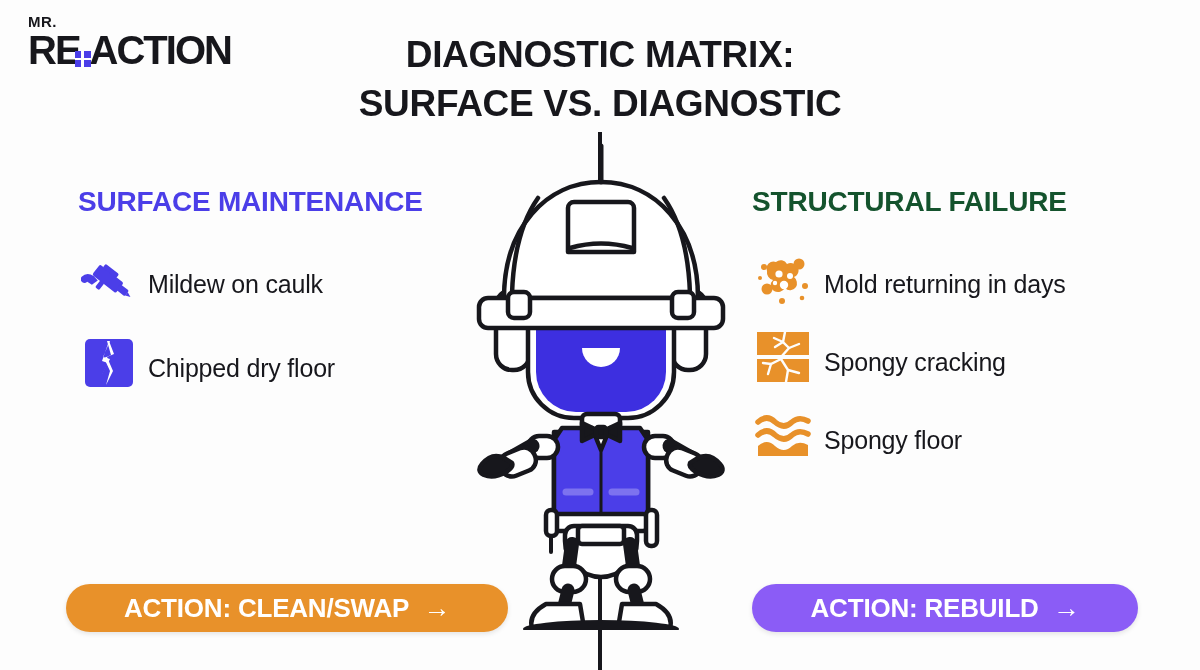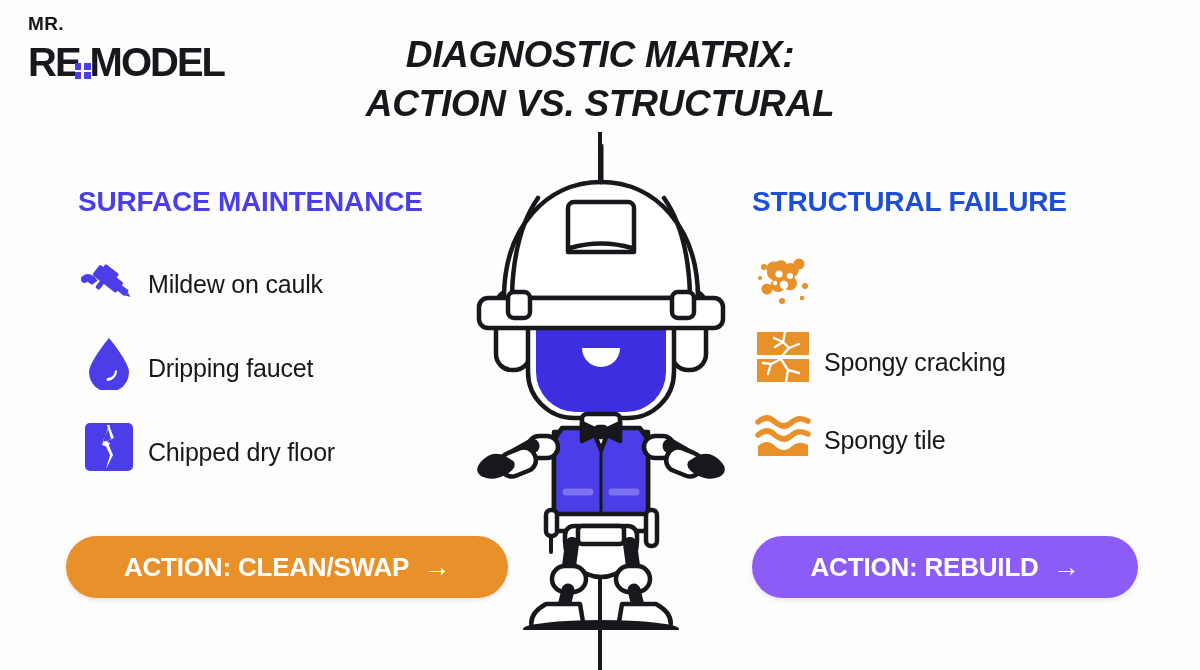--- a/index.html
+++ b/index.html
@@ -21,8 +21,8 @@
   
   .logo{position:absolute;left:28px;top:14px;}
   .logo-mr{
-    font-size:19px;font-weight:bold;letter-spacing:.4px;color:#17171c;
-    line-height:1;margin-bottom:9px;
+    font-size:15px;font-weight:bold;letter-spacing:.4px;color:#17171c;
+    line-height:1;margin-bottom:1px;
   }
   .logo-main{
     display:flex;align-items:center;

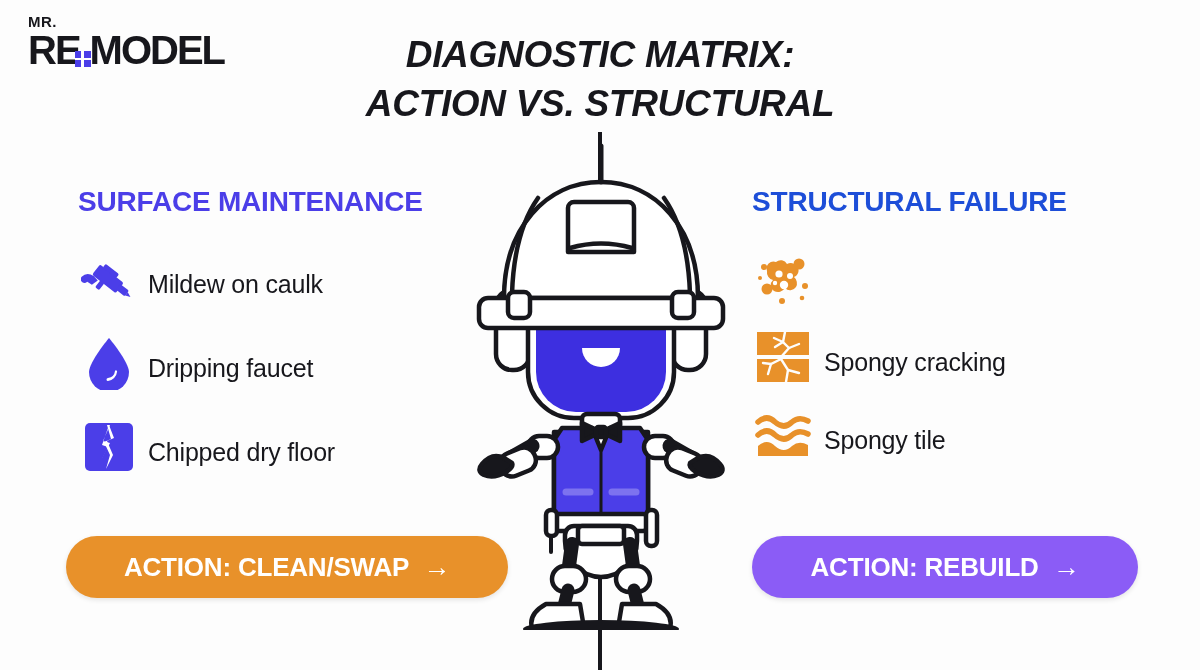--- a/index.html
+++ b/index.html
@@ -103,7 +103,7 @@
           <span></span>
           <span></span>
       </span>
-      <span>MODEL</span>
+      <span>ACTION</span>
     </div>
   </div>
 

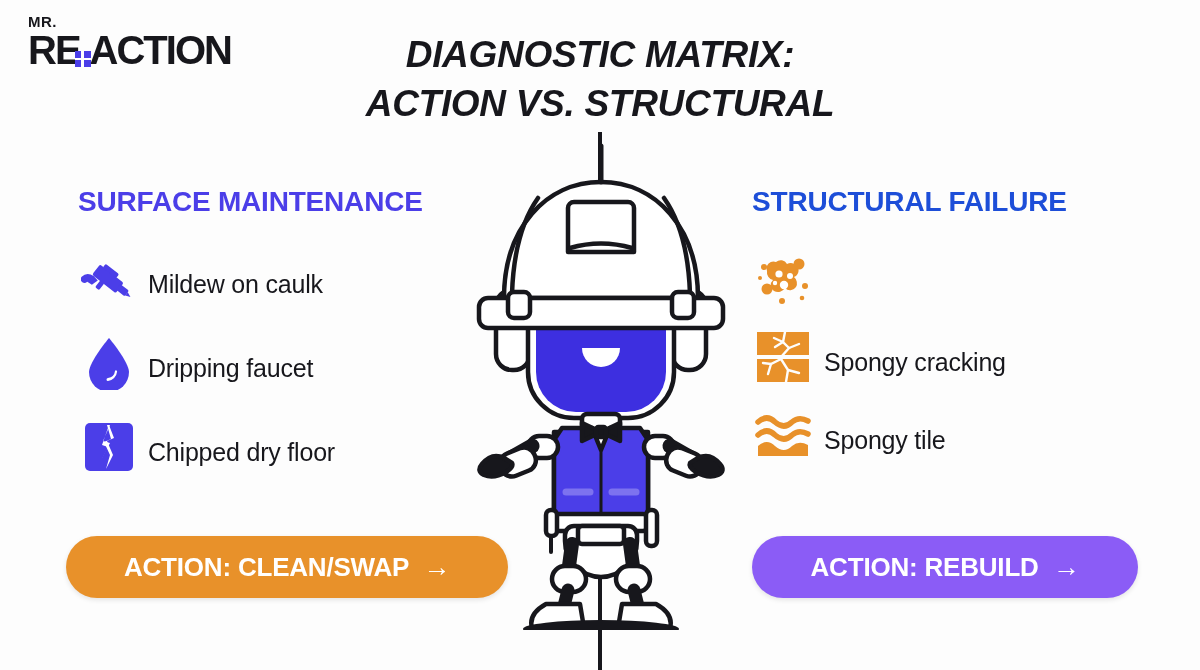--- a/index.html
+++ b/index.html
@@ -43,7 +43,7 @@
     color:#17171c;font-weight:bold;font-size:37px;line-height:1.33;
     letter-spacing:-.3px;
   }
-  .title .l2{display:block;font-style:italic;}
+  .title .l2{display:block;}
 
   
   .col{position:absolute;top:188px;}

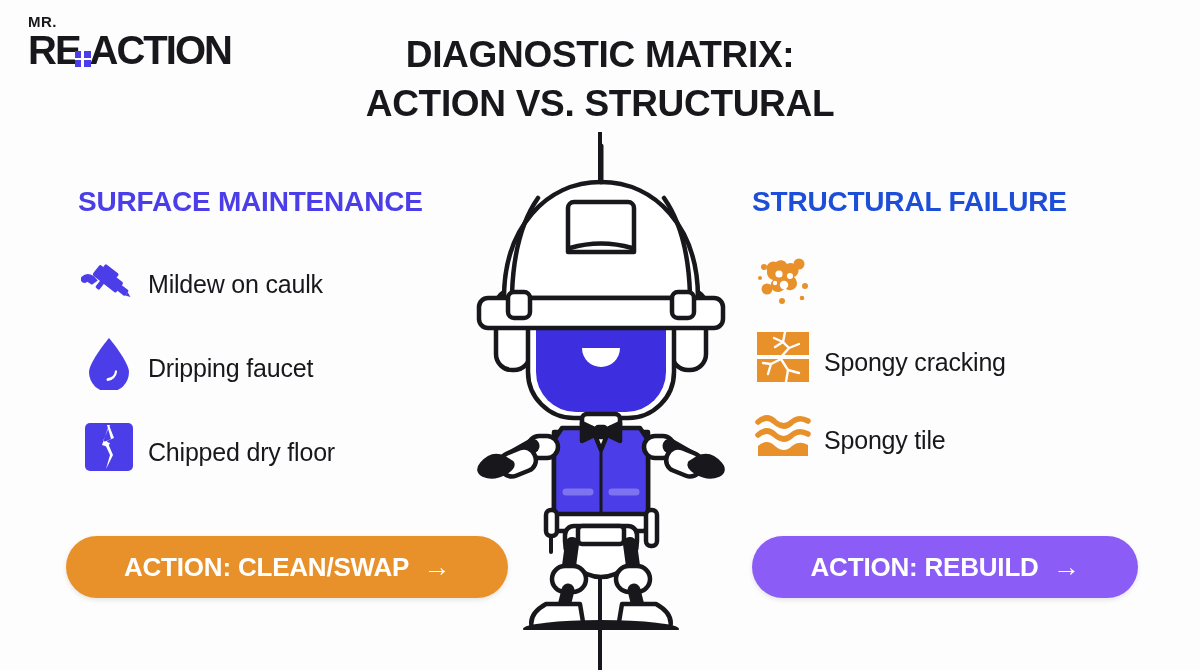--- a/index.html
+++ b/index.html
@@ -109,7 +109,7 @@
 
   <div class="title">
     <span class="l2">DIAGNOSTIC MATRIX:</span>
-    <span class="l2">ACTION VS. STRUCTURAL</span>
+    <span class="l2">SURFACE VS. DIAGNOSTIC</span>
   </div>
 
   <div class="col col-left">

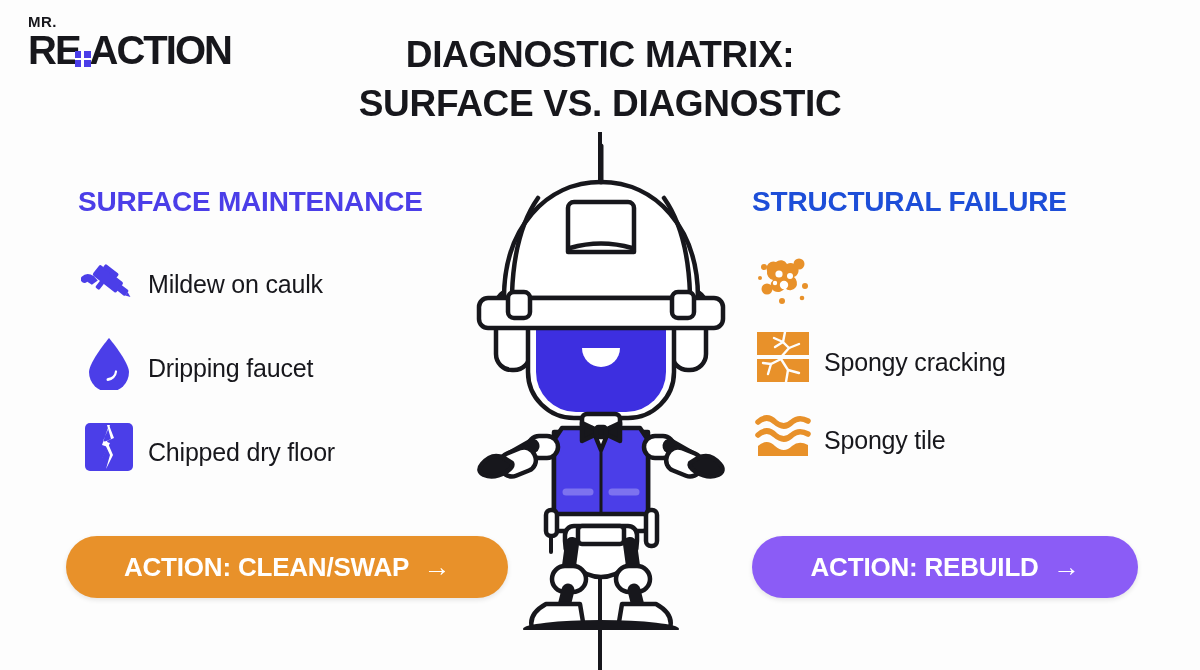--- a/index.html
+++ b/index.html
@@ -55,7 +55,7 @@
     margin-bottom:32px;white-space:nowrap;
   }
   .head-surface{color:#4b3ee8;}
-  .head-structural{color:#1d4ed8;}
+  .head-structural{color:#14532d;}
 
   .item{display:flex;align-items:center;margin-bottom:22px;}
   .item-icon{

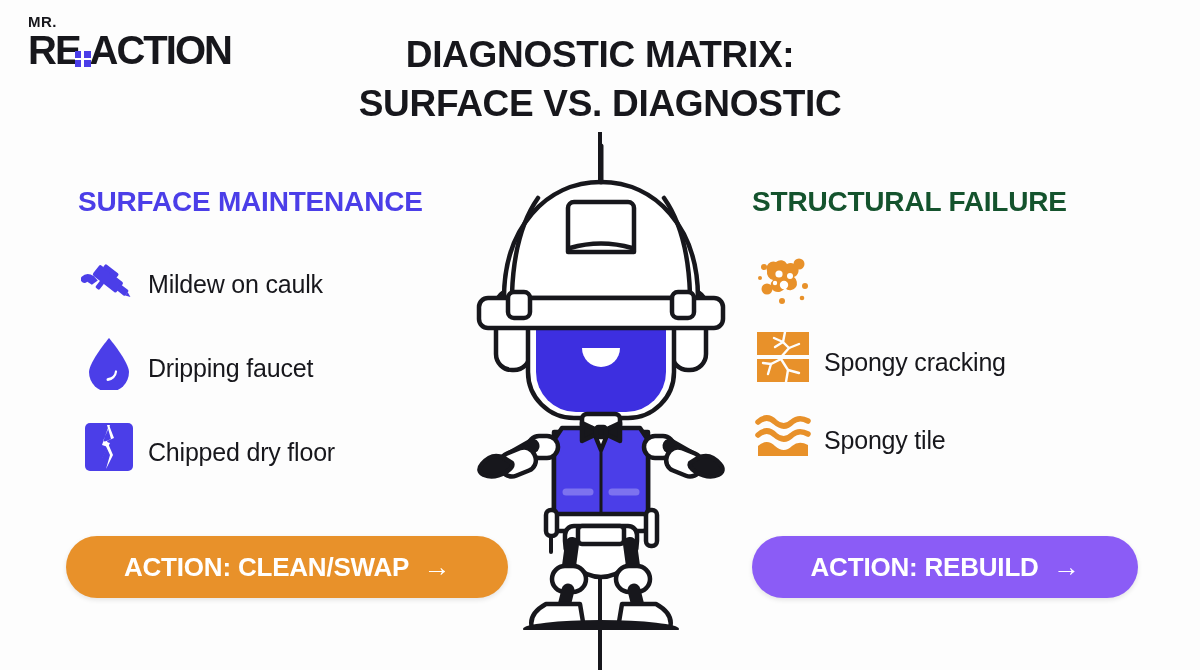--- a/index.html
+++ b/index.html
@@ -179,6 +179,7 @@
           </g>
         </svg>
       </div>
+      <div class="item-label">Mold returning in days</div>
     </div>
 
     <div class="item">

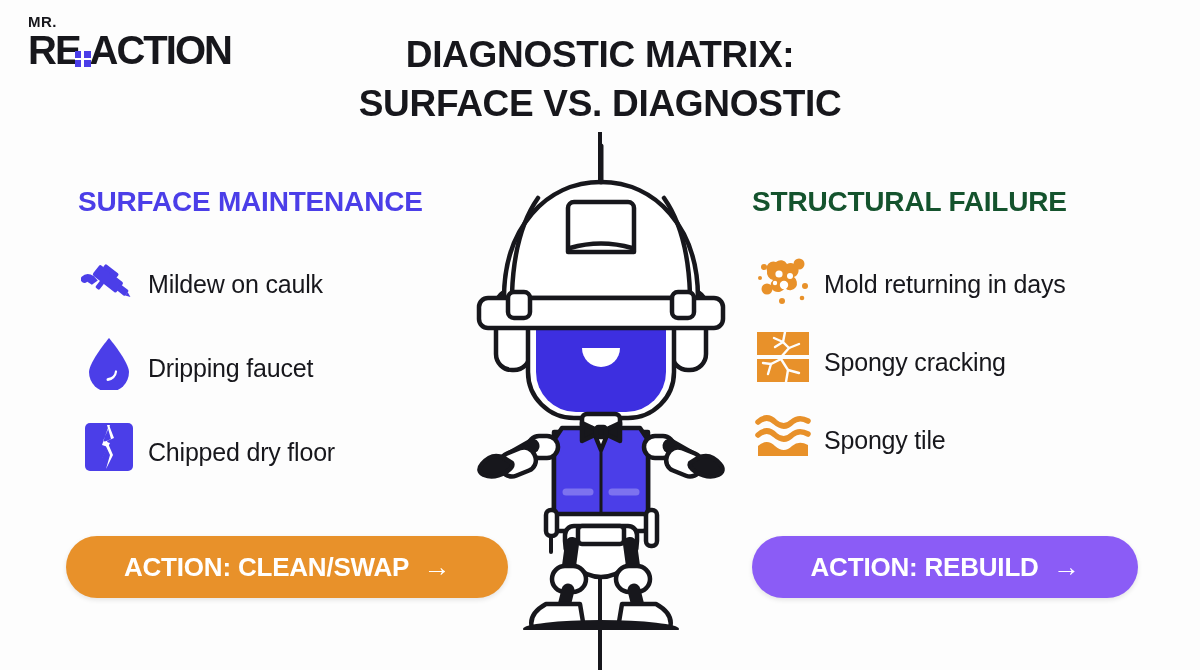--- a/index.html
+++ b/index.html
@@ -131,15 +131,6 @@
       <div class="item-label">Mildew on caulk</div>
     </div>
 
-    <div class="item">
-      <div class="item-icon">
-        <svg width="46" height="54" viewBox="0 0 46 54">
-          <path d="M23 2 C23 2 3 26 3 36 a20 20 0 0 0 40 0 C43 26 23 2 23 2 Z" fill="#4b3ee8"></path>
-          <path d="M31 36 a10 10 0 0 1 -9 9 a1 1 0 0 1 0 -3 a8 8 0 0 0 7 -7 a1 1 0 0 1 2 1 Z" fill="#ffffff"></path>
-        </svg>
-      </div>
-      <div class="item-label">Dripping faucet</div>
-    </div>
 
     <div class="item">
       <div class="item-icon">

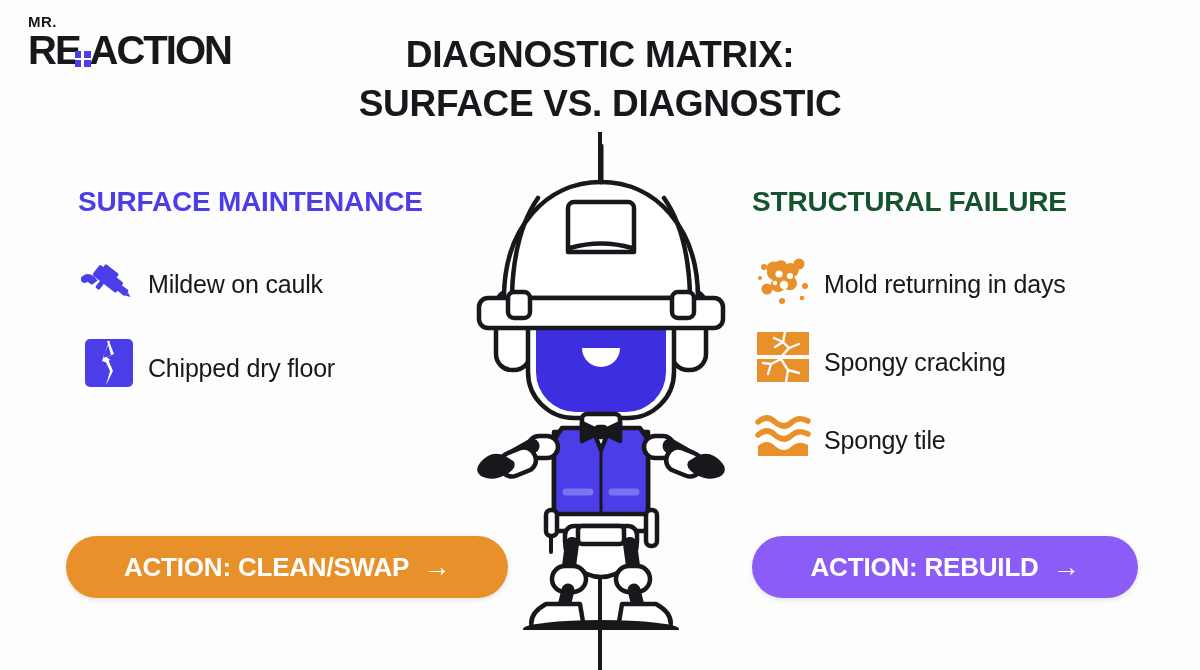--- a/index.html
+++ b/index.html
@@ -203,7 +203,7 @@
           <path d="M3 33 q9 -8 17 0 q9 8 17 0 q7 -6 16 -1 L53 43 L3 43 Z" fill="#e8912a"></path>
         </svg>
       </div>
-      <div class="item-label">Spongy tile</div>
+      <div class="item-label">Spongy floor</div>
     </div>
   </div>
 

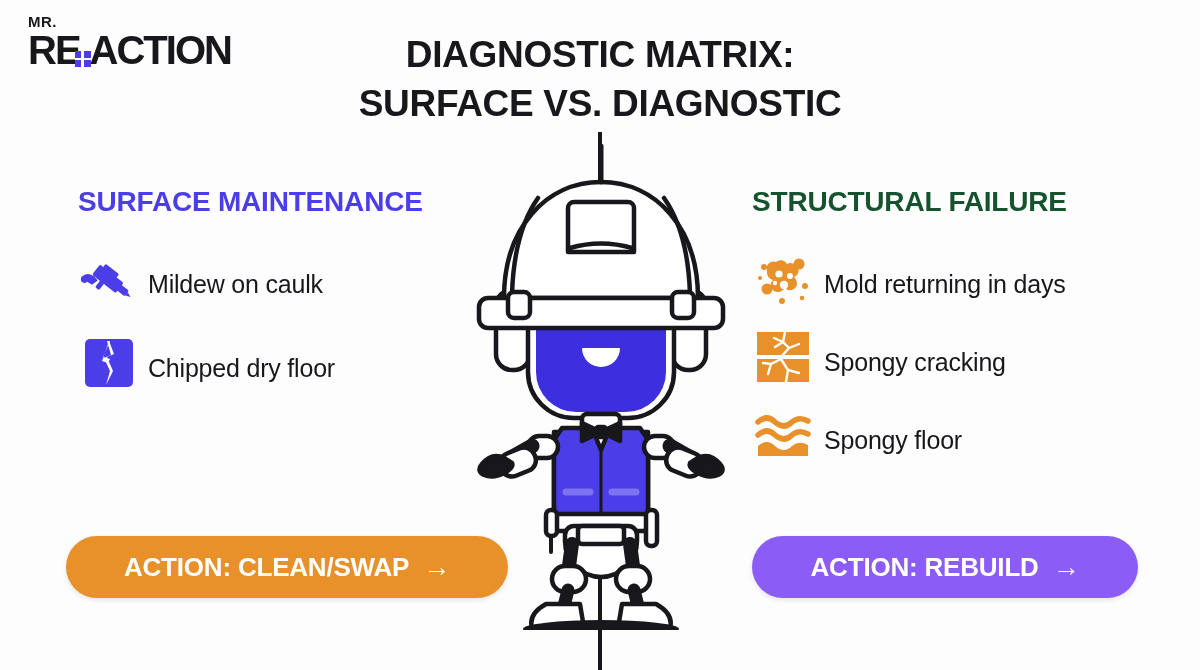--- a/index.html
+++ b/index.html
@@ -72,11 +72,11 @@
 
   
   .cta{
-    position:absolute;height:62px;border-radius:34px;
+    position:absolute;height:48px;border-radius:34px;
     display:flex;align-items:center;justify-content:center;
     color:#fff;font-size:26px;font-weight:bold;letter-spacing:-.2px;
     box-shadow:0 2px 5px rgba(0,0,0,.10);
-    cursor:pointer;user-select:none;
+    cursor:pointer;user-select:none;margin-top:48px;
   }
   .cta .arrow{margin-left:14px;font-size:27px;line-height:1;display:inline-block;}
   .cta-left{left:66px;top:536px;width:442px;background:#e8912a;}

